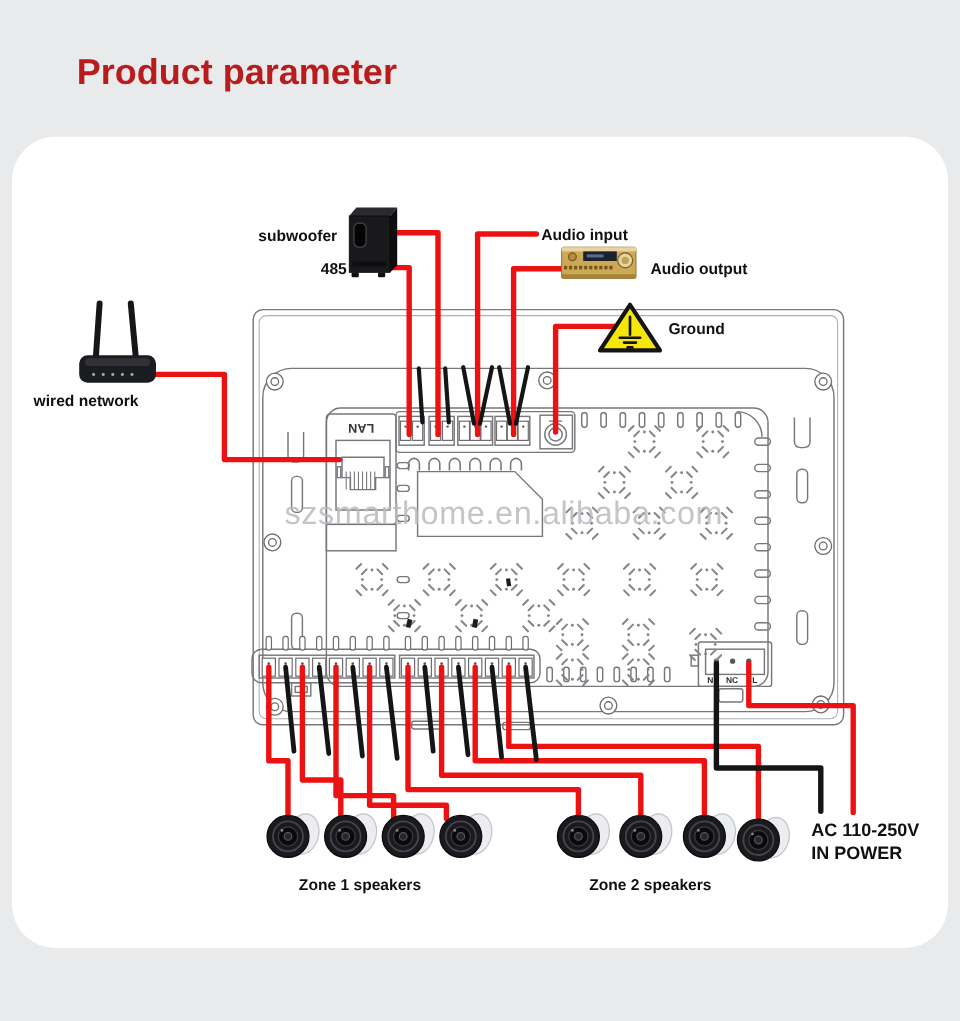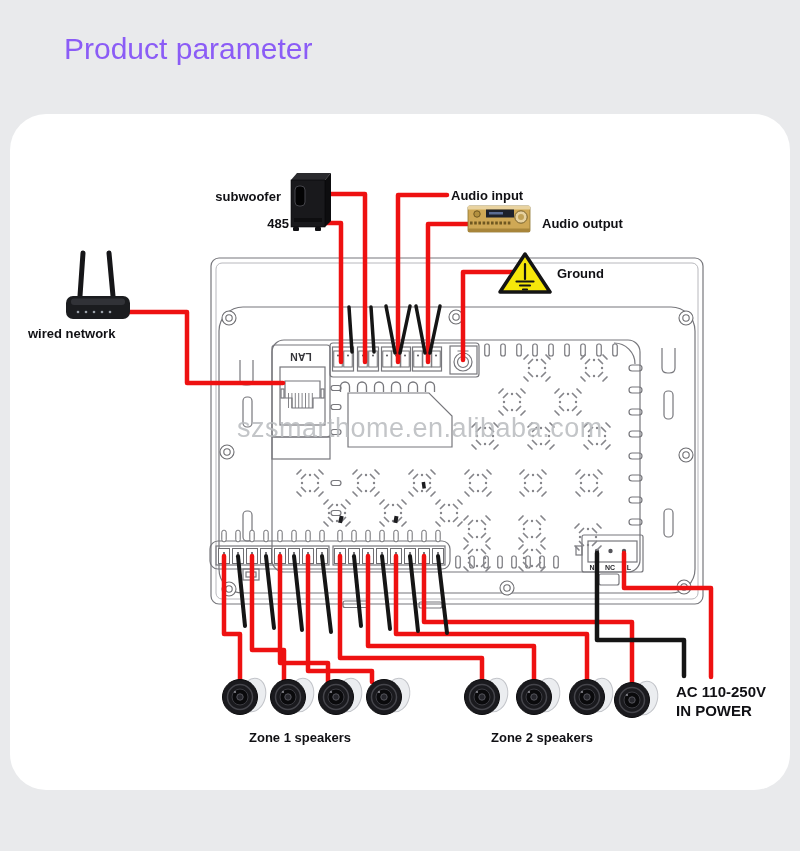--- a/index.html
+++ b/index.html
@@ -9,8 +9,8 @@
     font-family:"Liberation Sans",sans-serif;
   }
   .page-title{
-    position:absolute;left:64px;top:32px;margin:0;
-    font-size:30px;font-weight:400;color:#8b5cf6;letter-spacing:0;
+    position:absolute;left:64px;top:44px;margin:0;
+    font-size:30px;font-weight:700;color:#b91c1c;letter-spacing:0;
   }
   .card{
     position:absolute;left:10px;top:114px;width:780px;height:676px;

